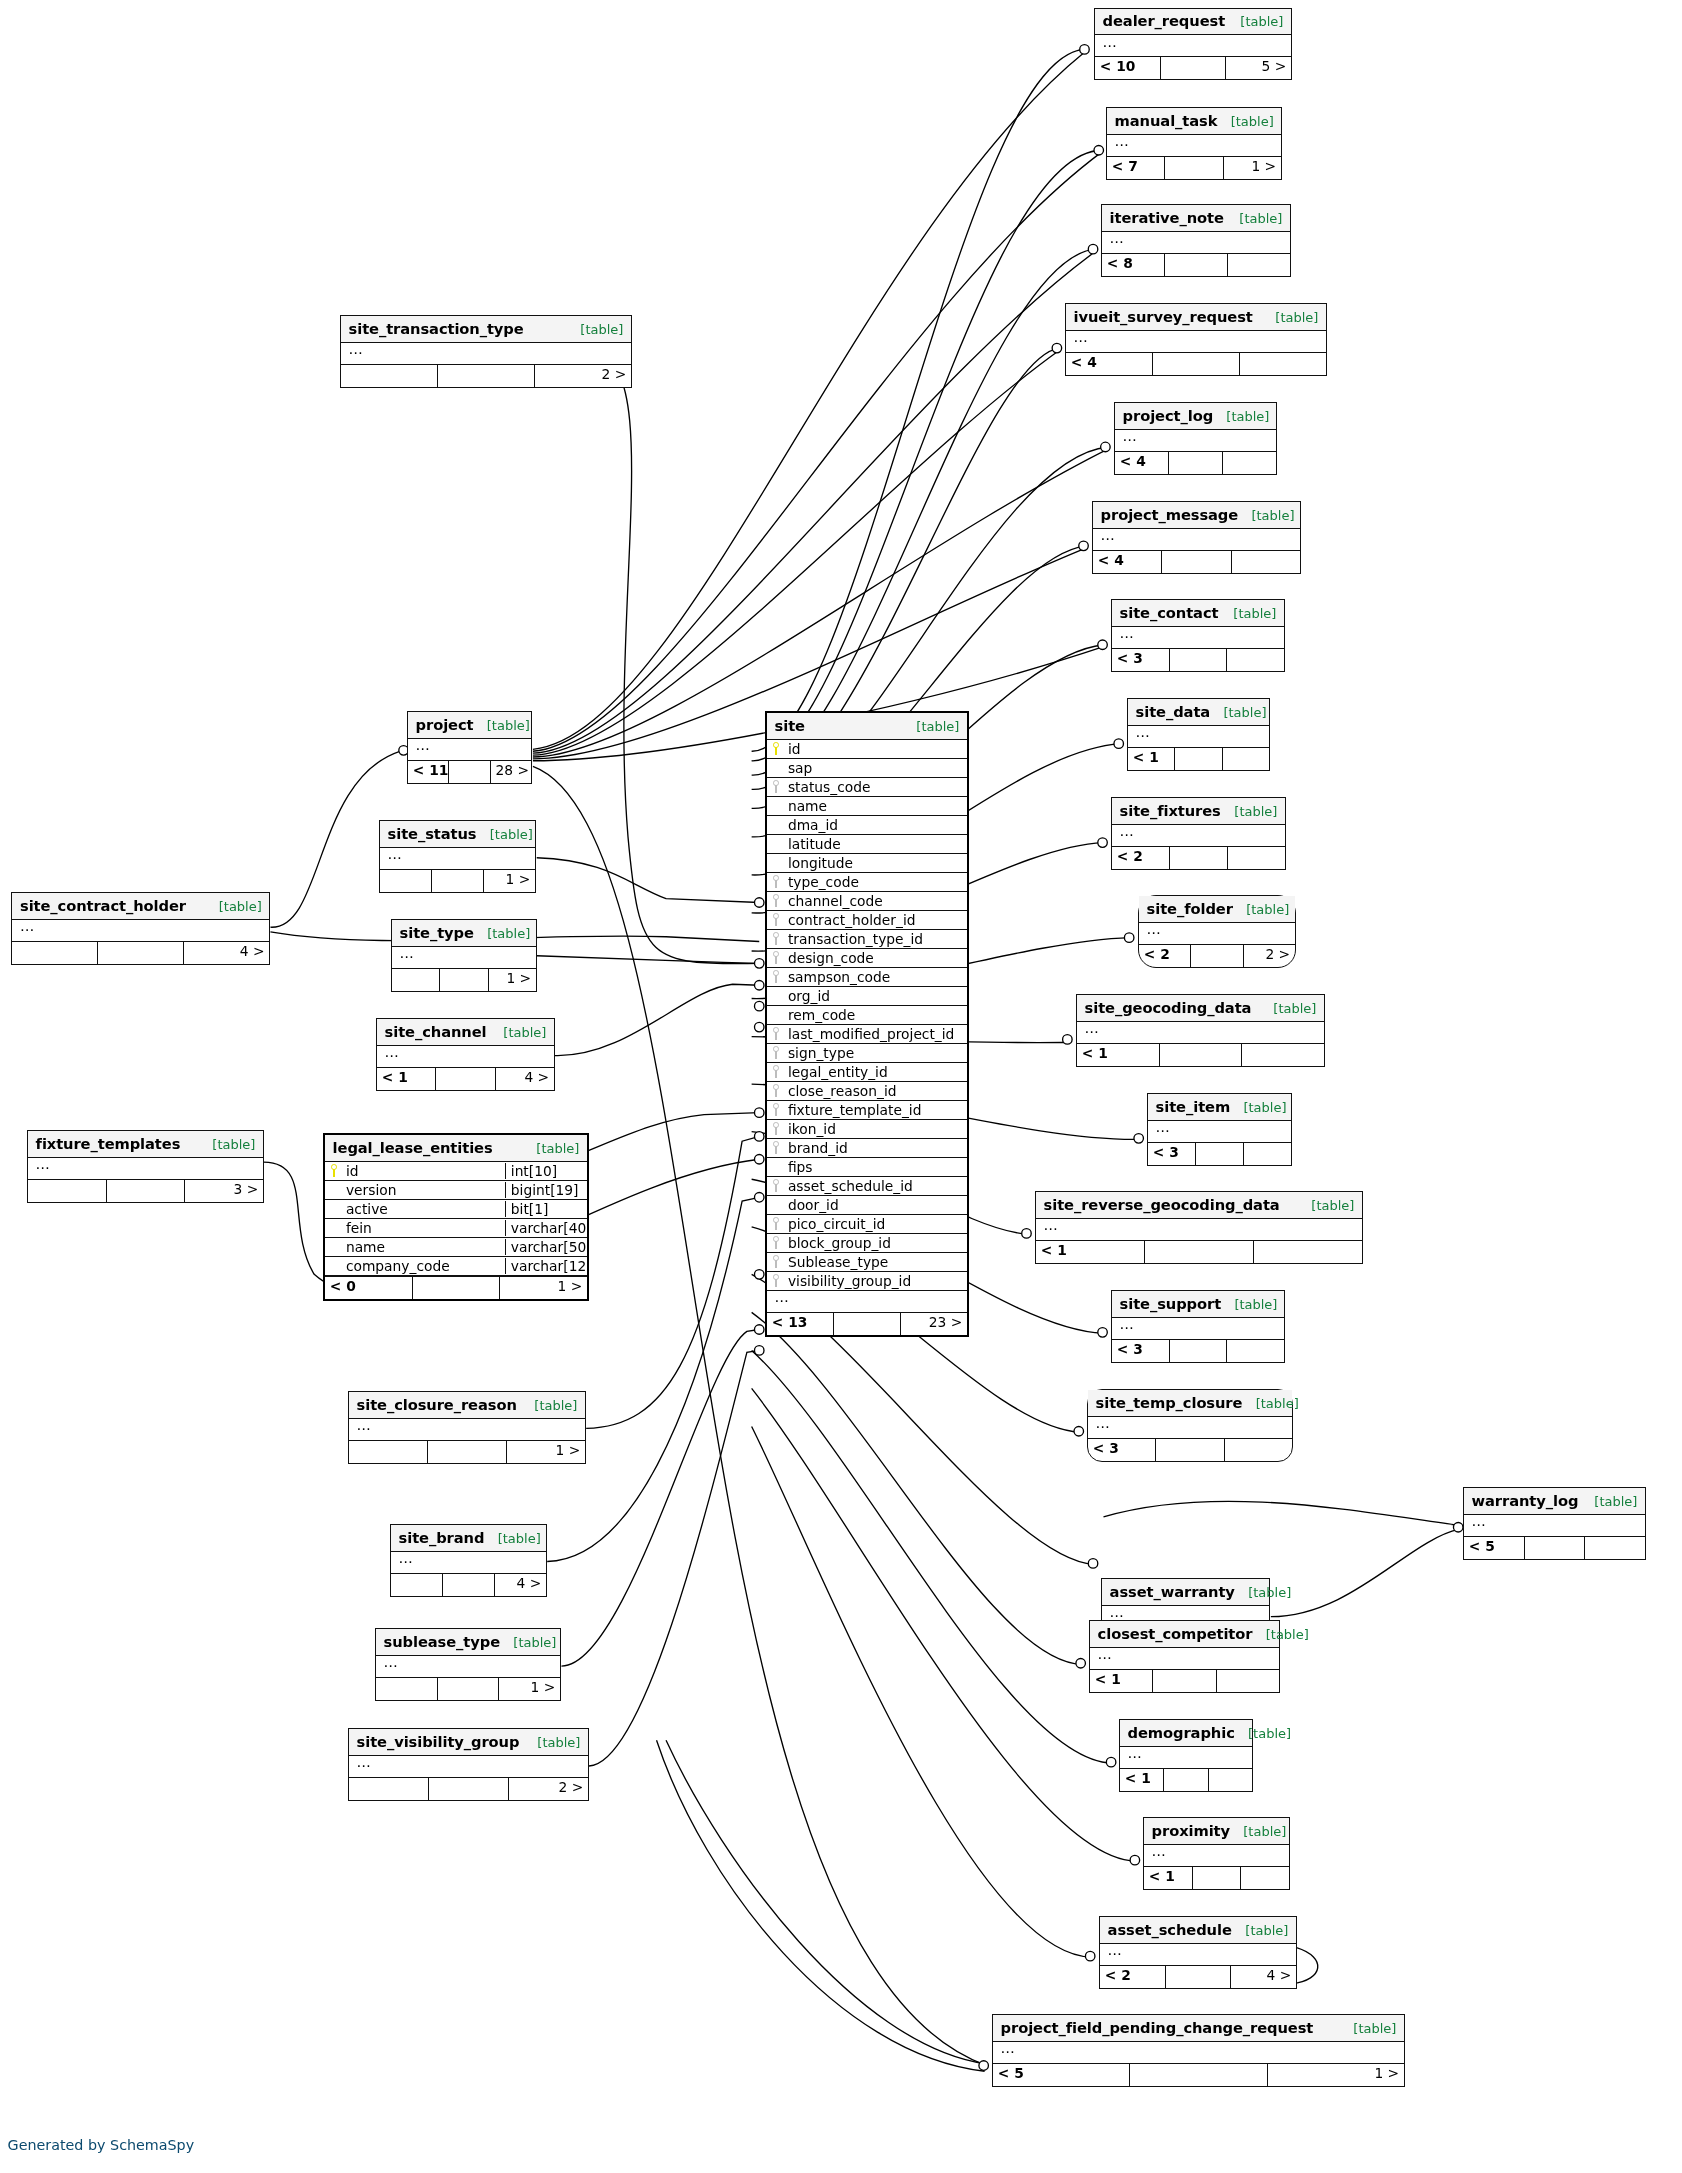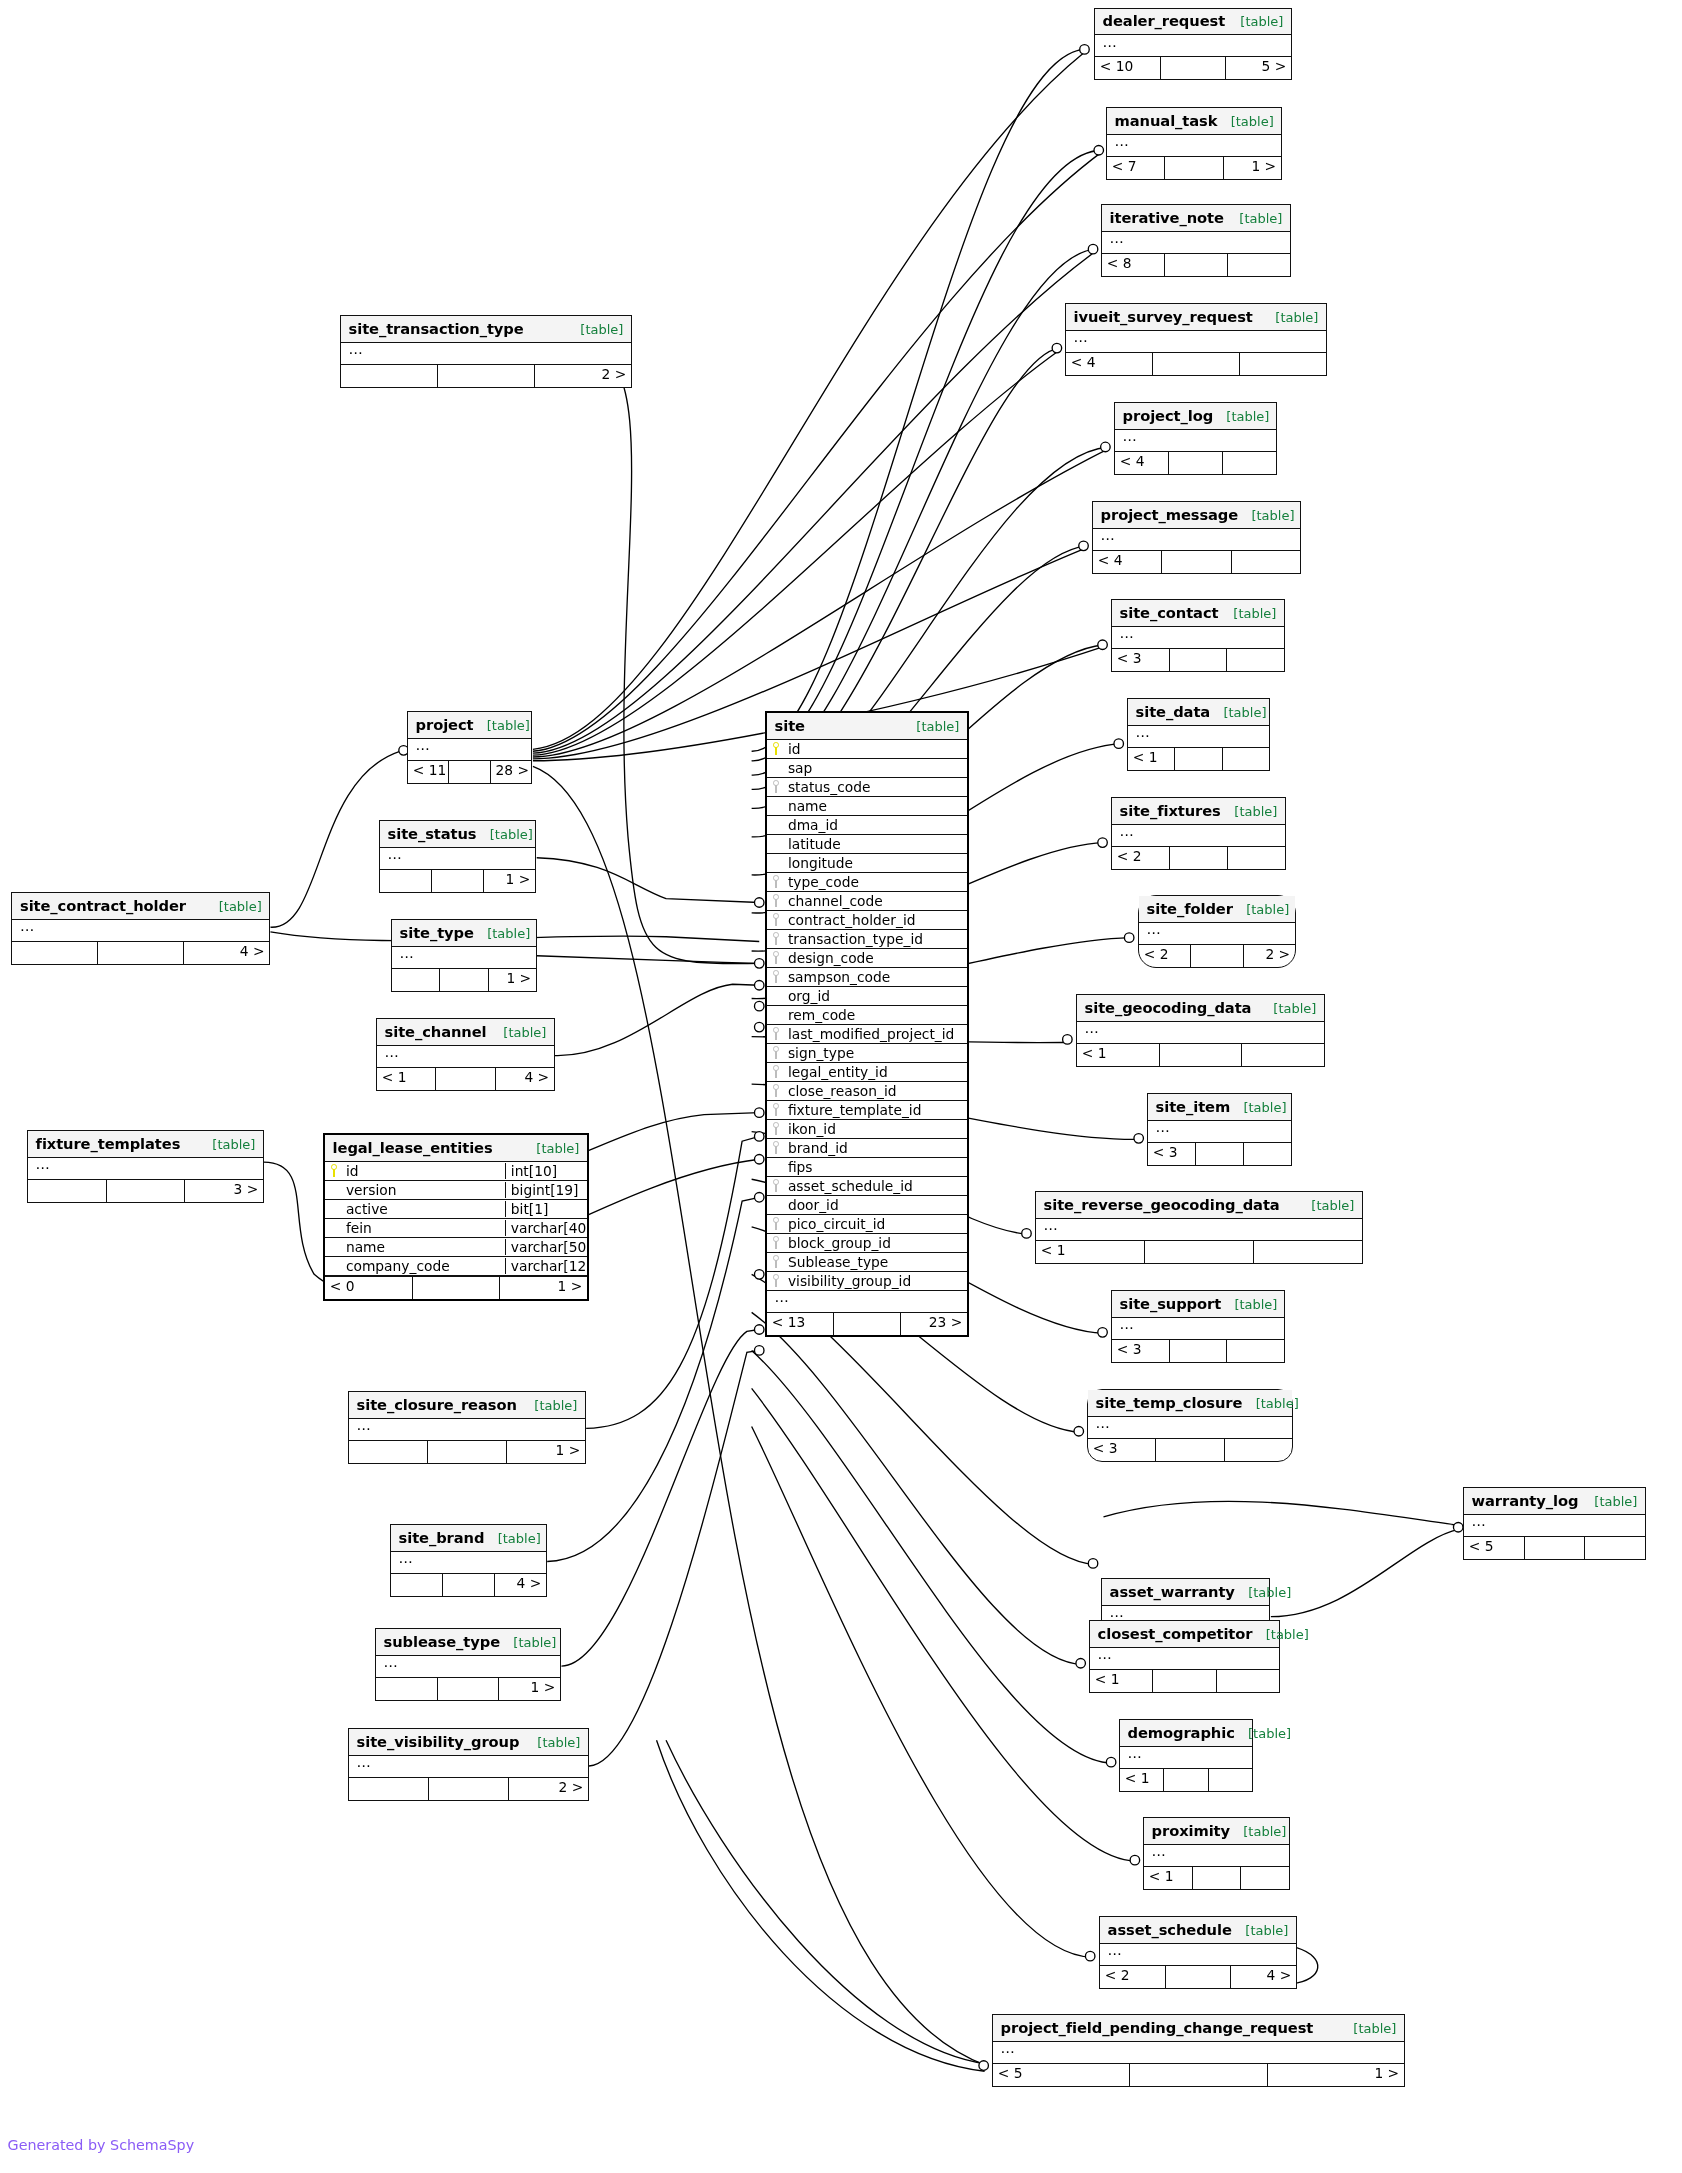--- a/index.html
+++ b/index.html
@@ -82,7 +82,7 @@
     border-right: none;
     text-align: right;
   }
-  .tfoot > div.l { text-align: left; }
+  .tfoot > div.l { text-align: left; font-weight: bold; }
   .tfoot > div.c { text-align: center; }
 
   

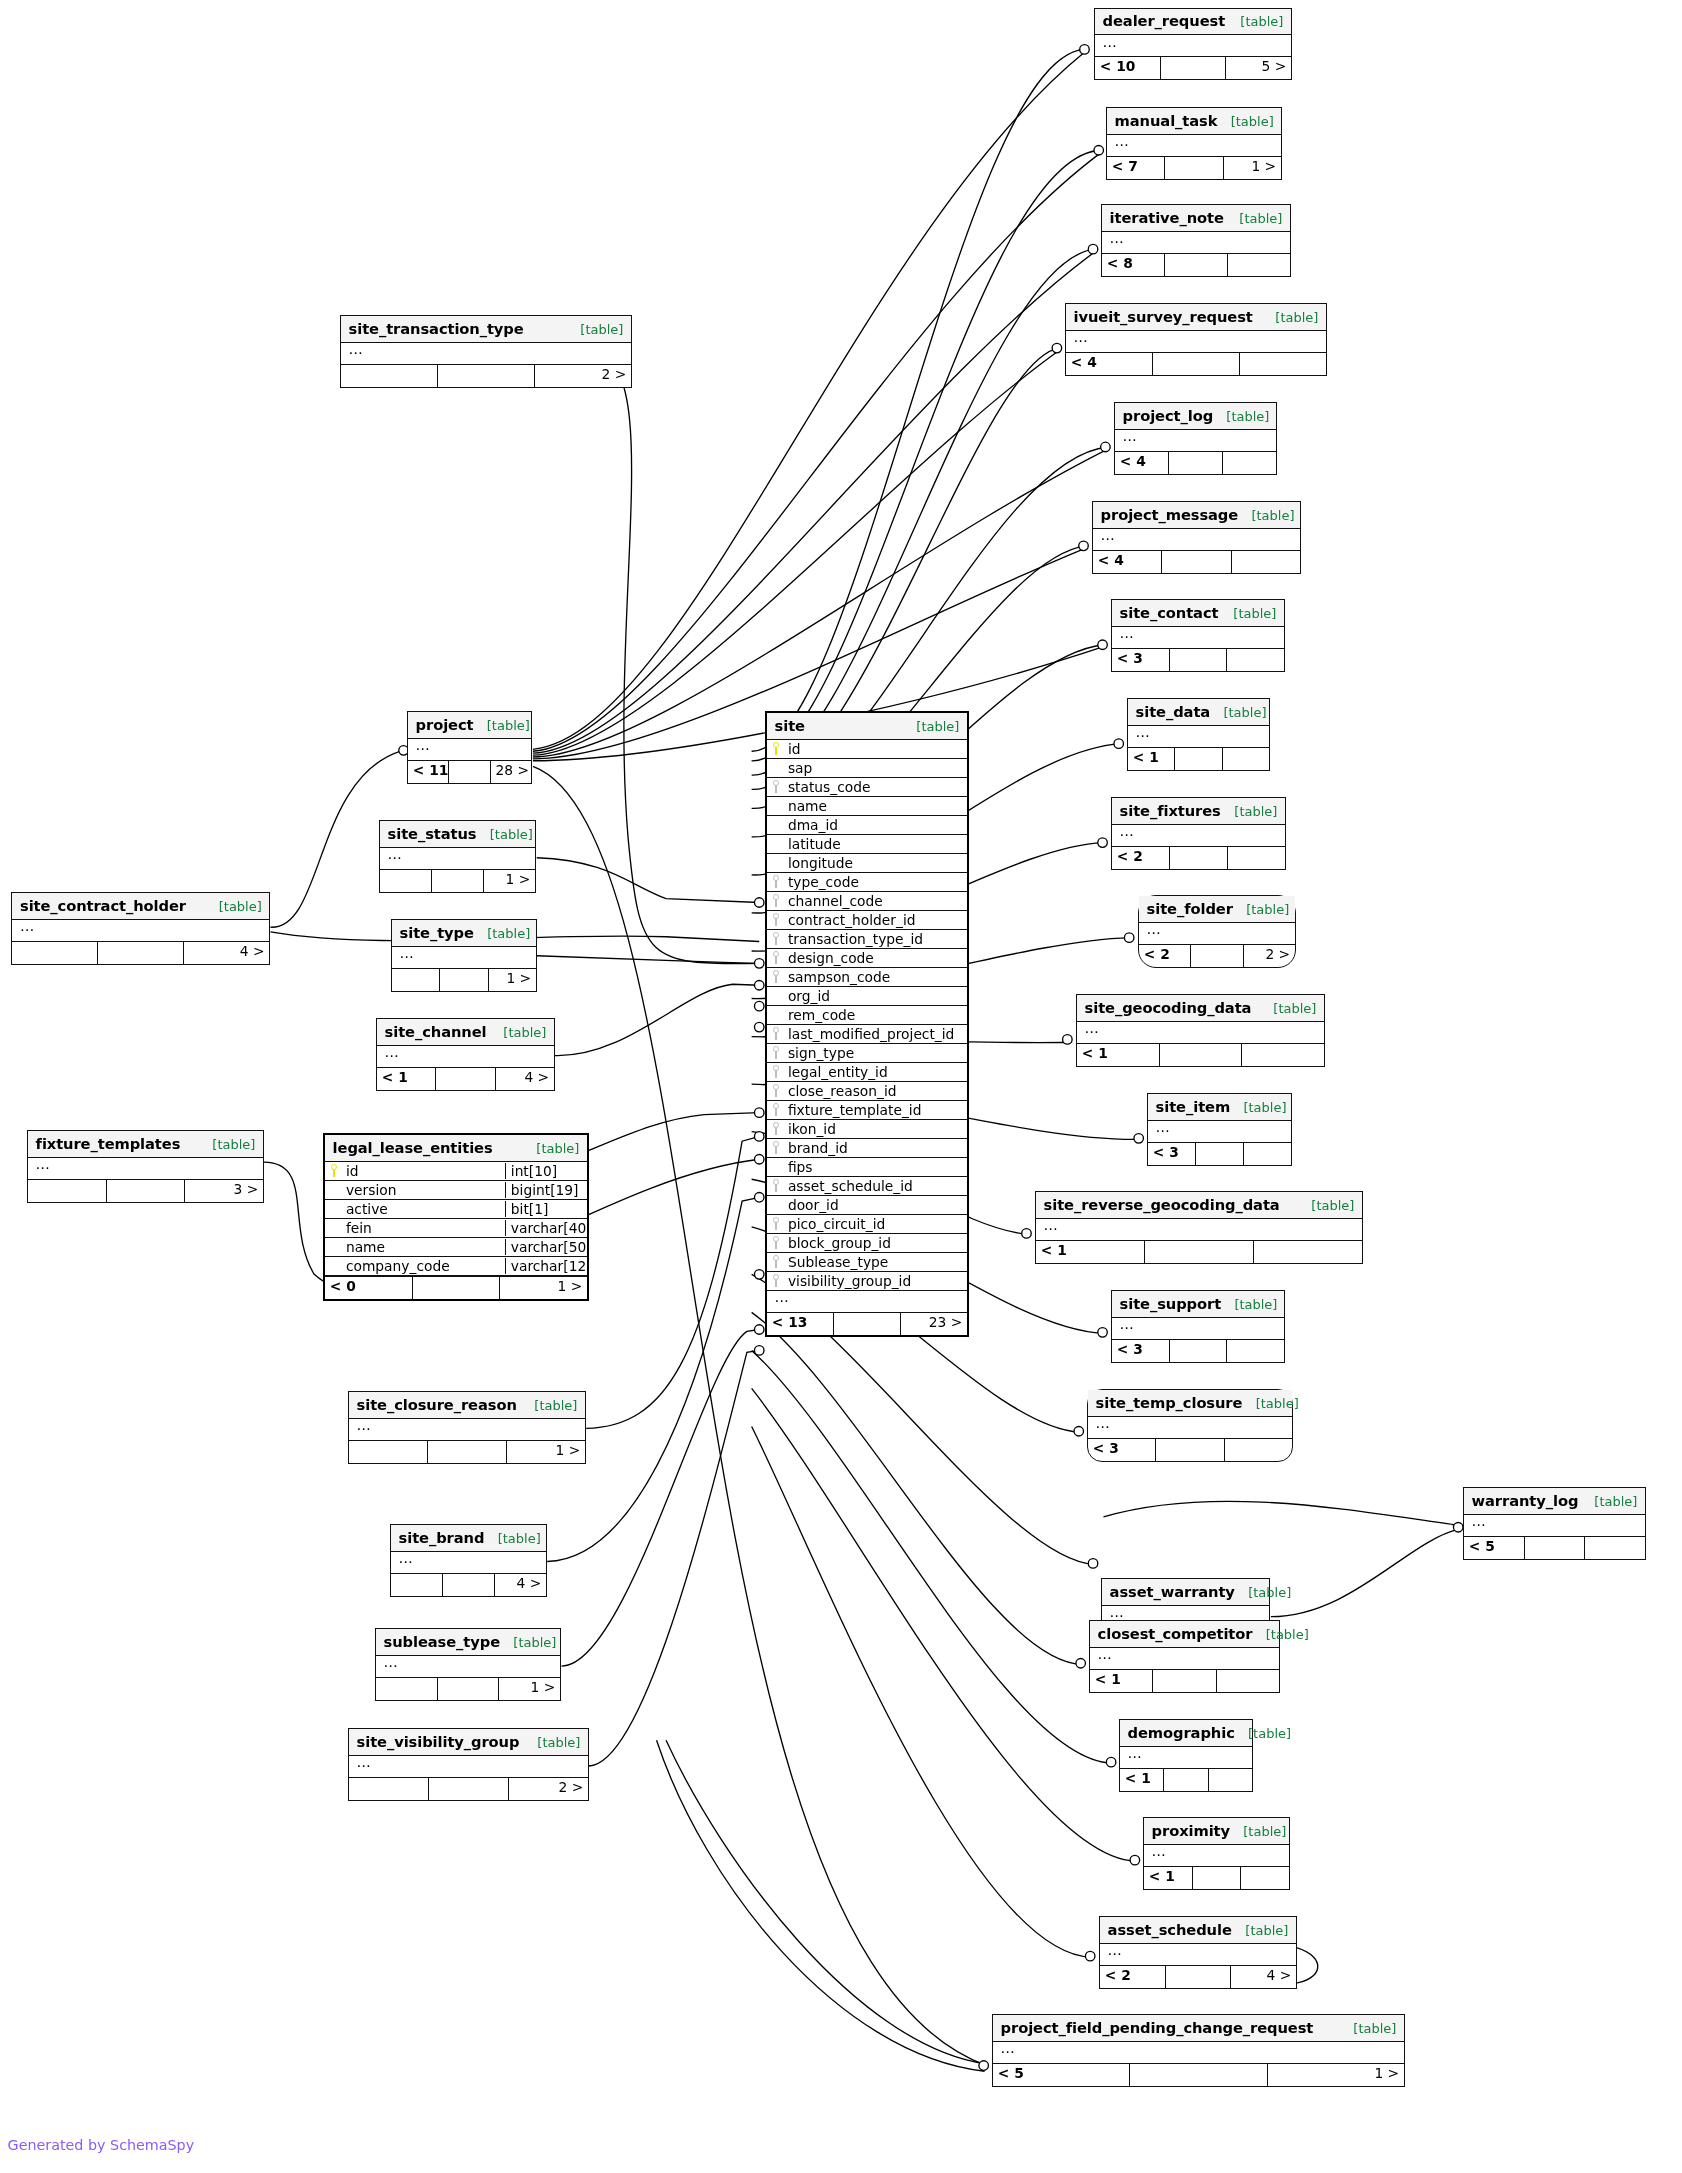--- a/index.html
+++ b/index.html
@@ -141,7 +141,7 @@
     left: 7.6px;
     top: 2137px;
     font-size: 14.3px;
-    color: #8b5cf6;
+    color: #0c4a6e;
     white-space: nowrap;
   }
 </style>

